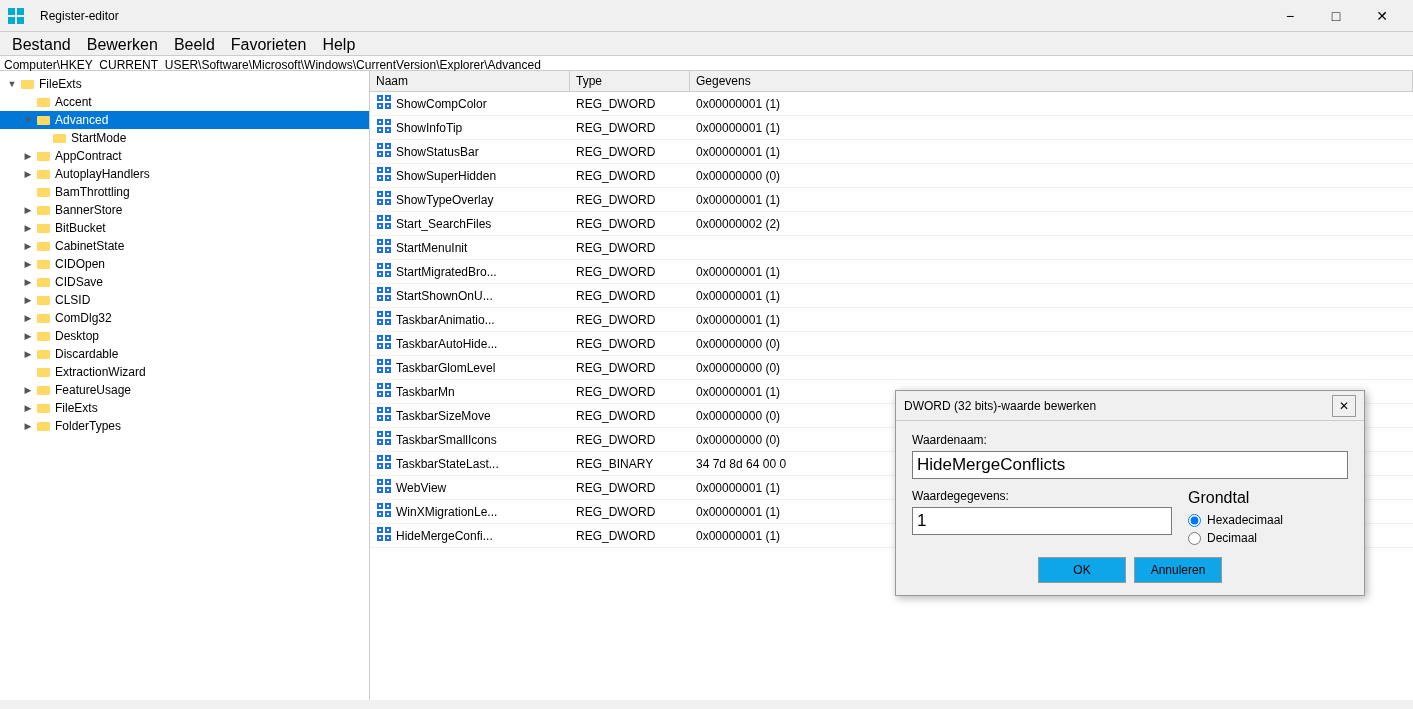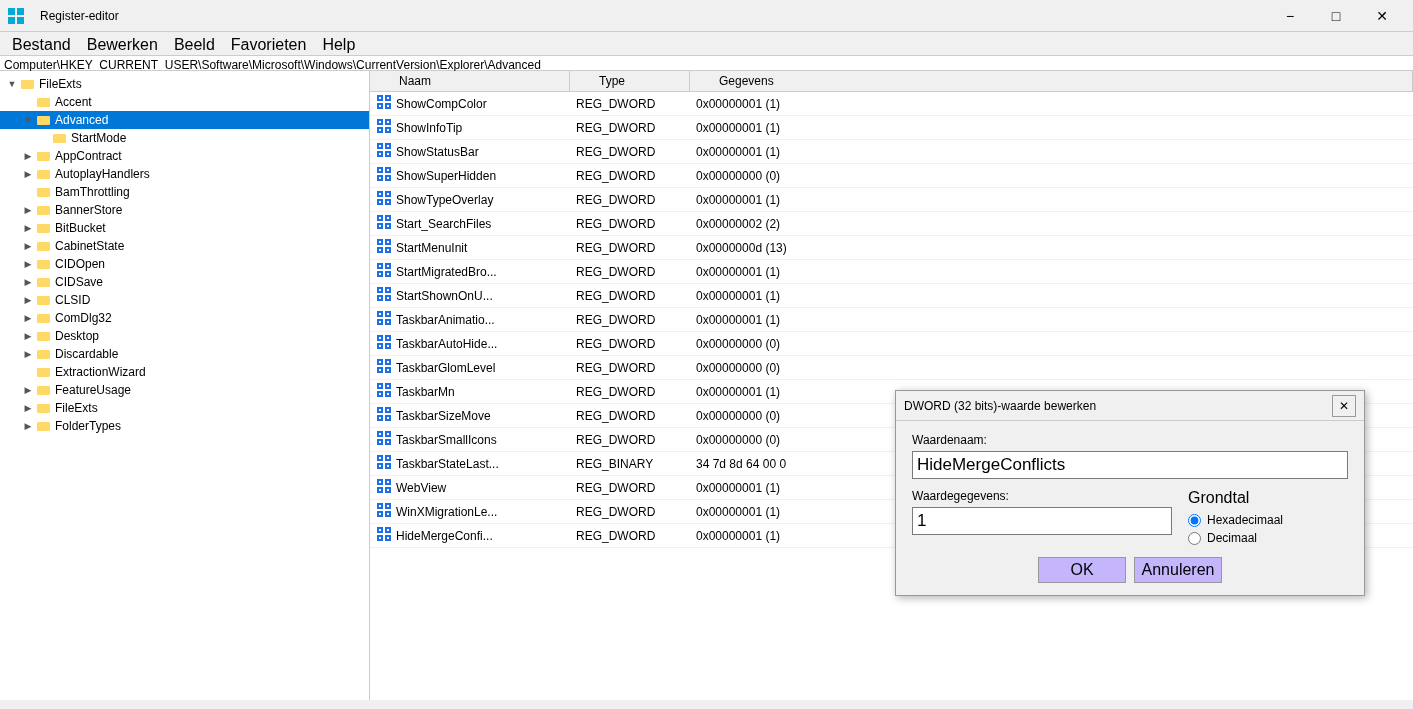--- a/index.html
+++ b/index.html
@@ -99,7 +99,6 @@
       border-right: 1px solid #ccc;
       font-weight: normal;
       font-size: 12px;
-      margin-left: 23px;
     }
     .table-row {
       display: grid;

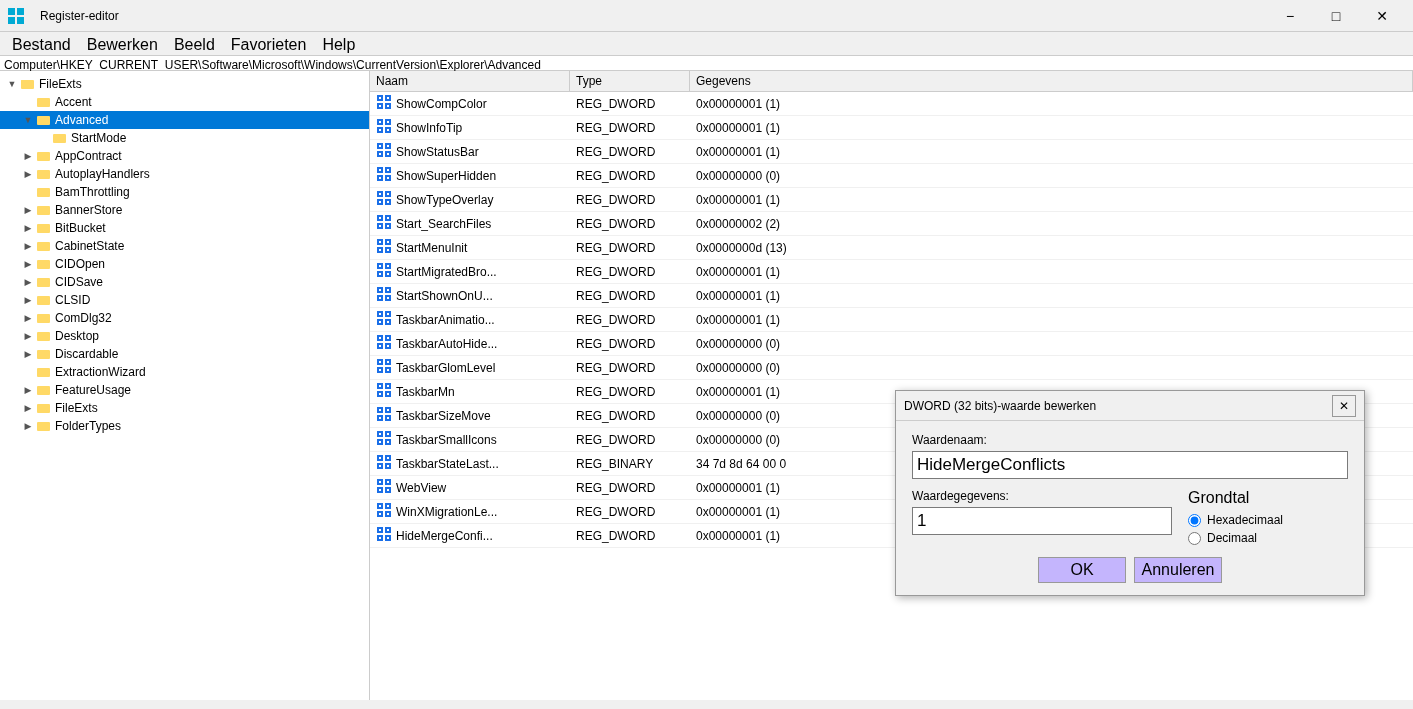--- a/index.html
+++ b/index.html
@@ -538,7 +538,6 @@
             <span>StartMenuInit</span>
           </div>
           <div class="table-cell">REG_DWORD</div>
-          <div class="table-cell">0x0000000d (13)</div>
         </div>
         <div class="table-row">
           <div class="table-cell">

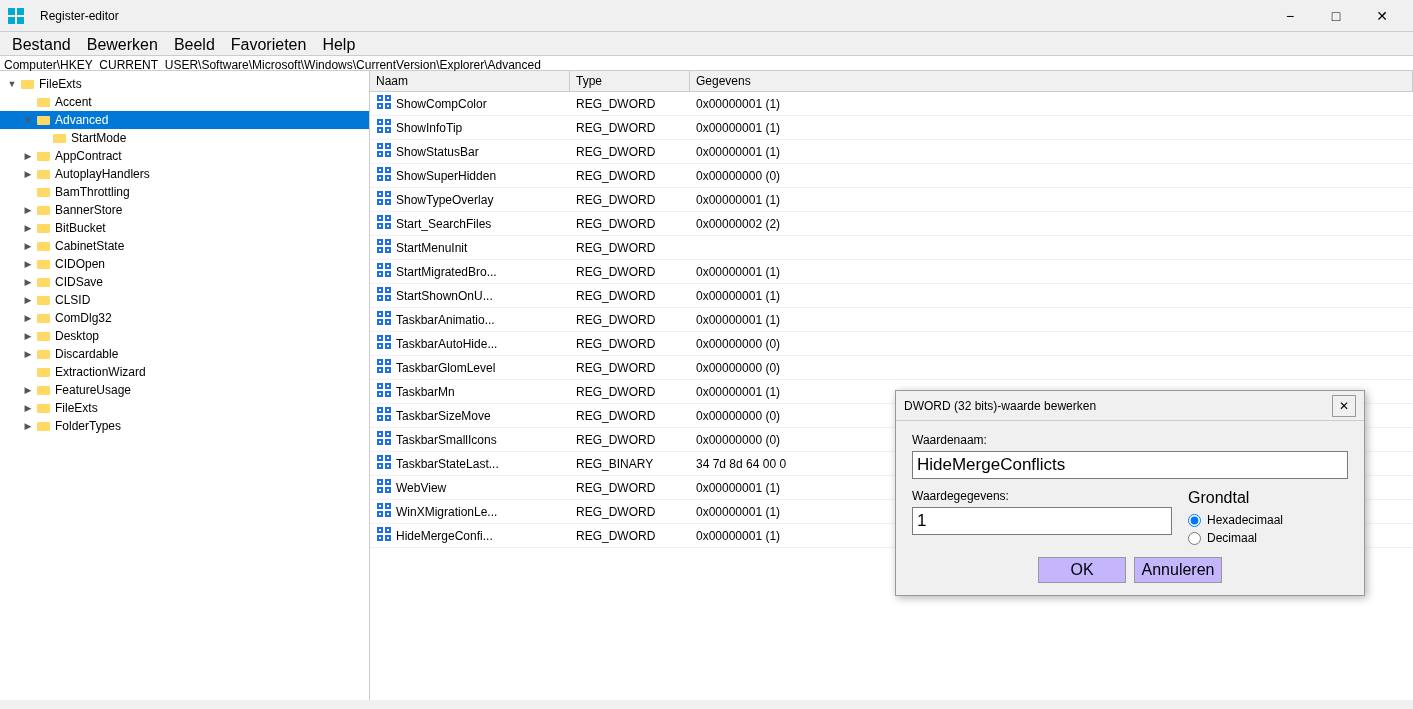--- a/index.html
+++ b/index.html
@@ -169,8 +169,8 @@
     .dialog-buttons { display: flex; justify-content: center; gap: 8px; margin-top: 8px; }
     .dialog-btn {
       width: 88px; height: 26px;
-      border: 1px solid #999; background: #c4b5fd;
-      cursor: pointer; font-size: 16px;
+      border: 1px solid #999; background: #0ea5e9;
+      cursor: pointer; font-size: 12px;
     }
   </style>
 </head>

